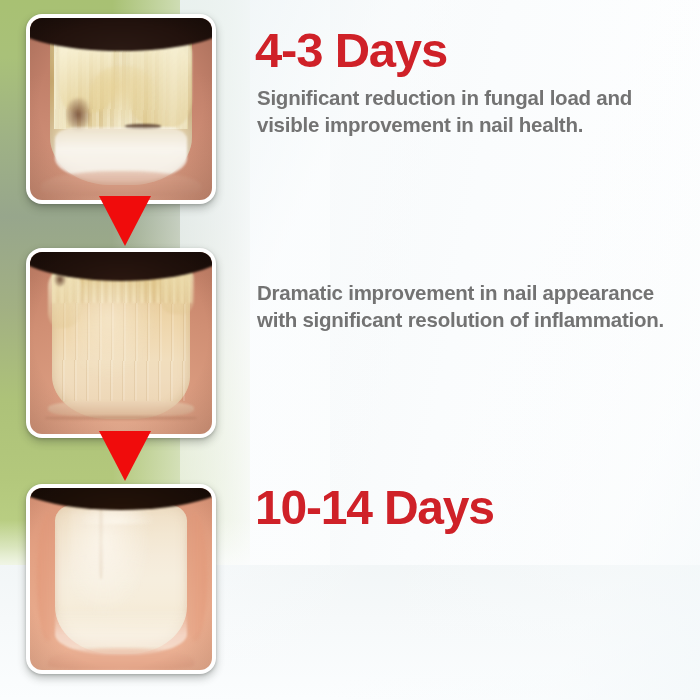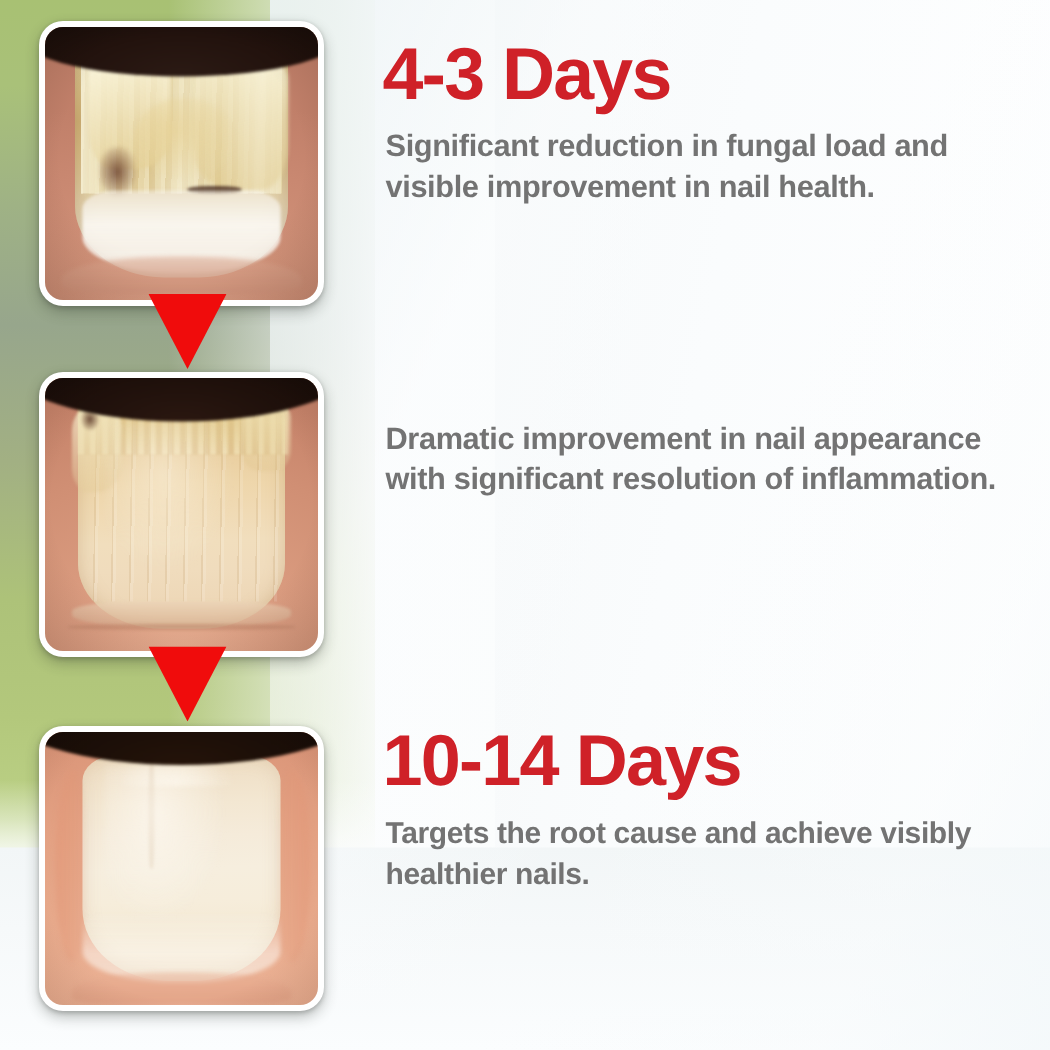--- a/index.html
+++ b/index.html
@@ -530,7 +530,6 @@
 
   <div class="text-block" id="text-3">
     <h2 class="heading">10-14 Days</h2>
-    <p class="description">Targets the root cause and achieve visibly healthier nails.</p>
   </div>
 
 </div>

